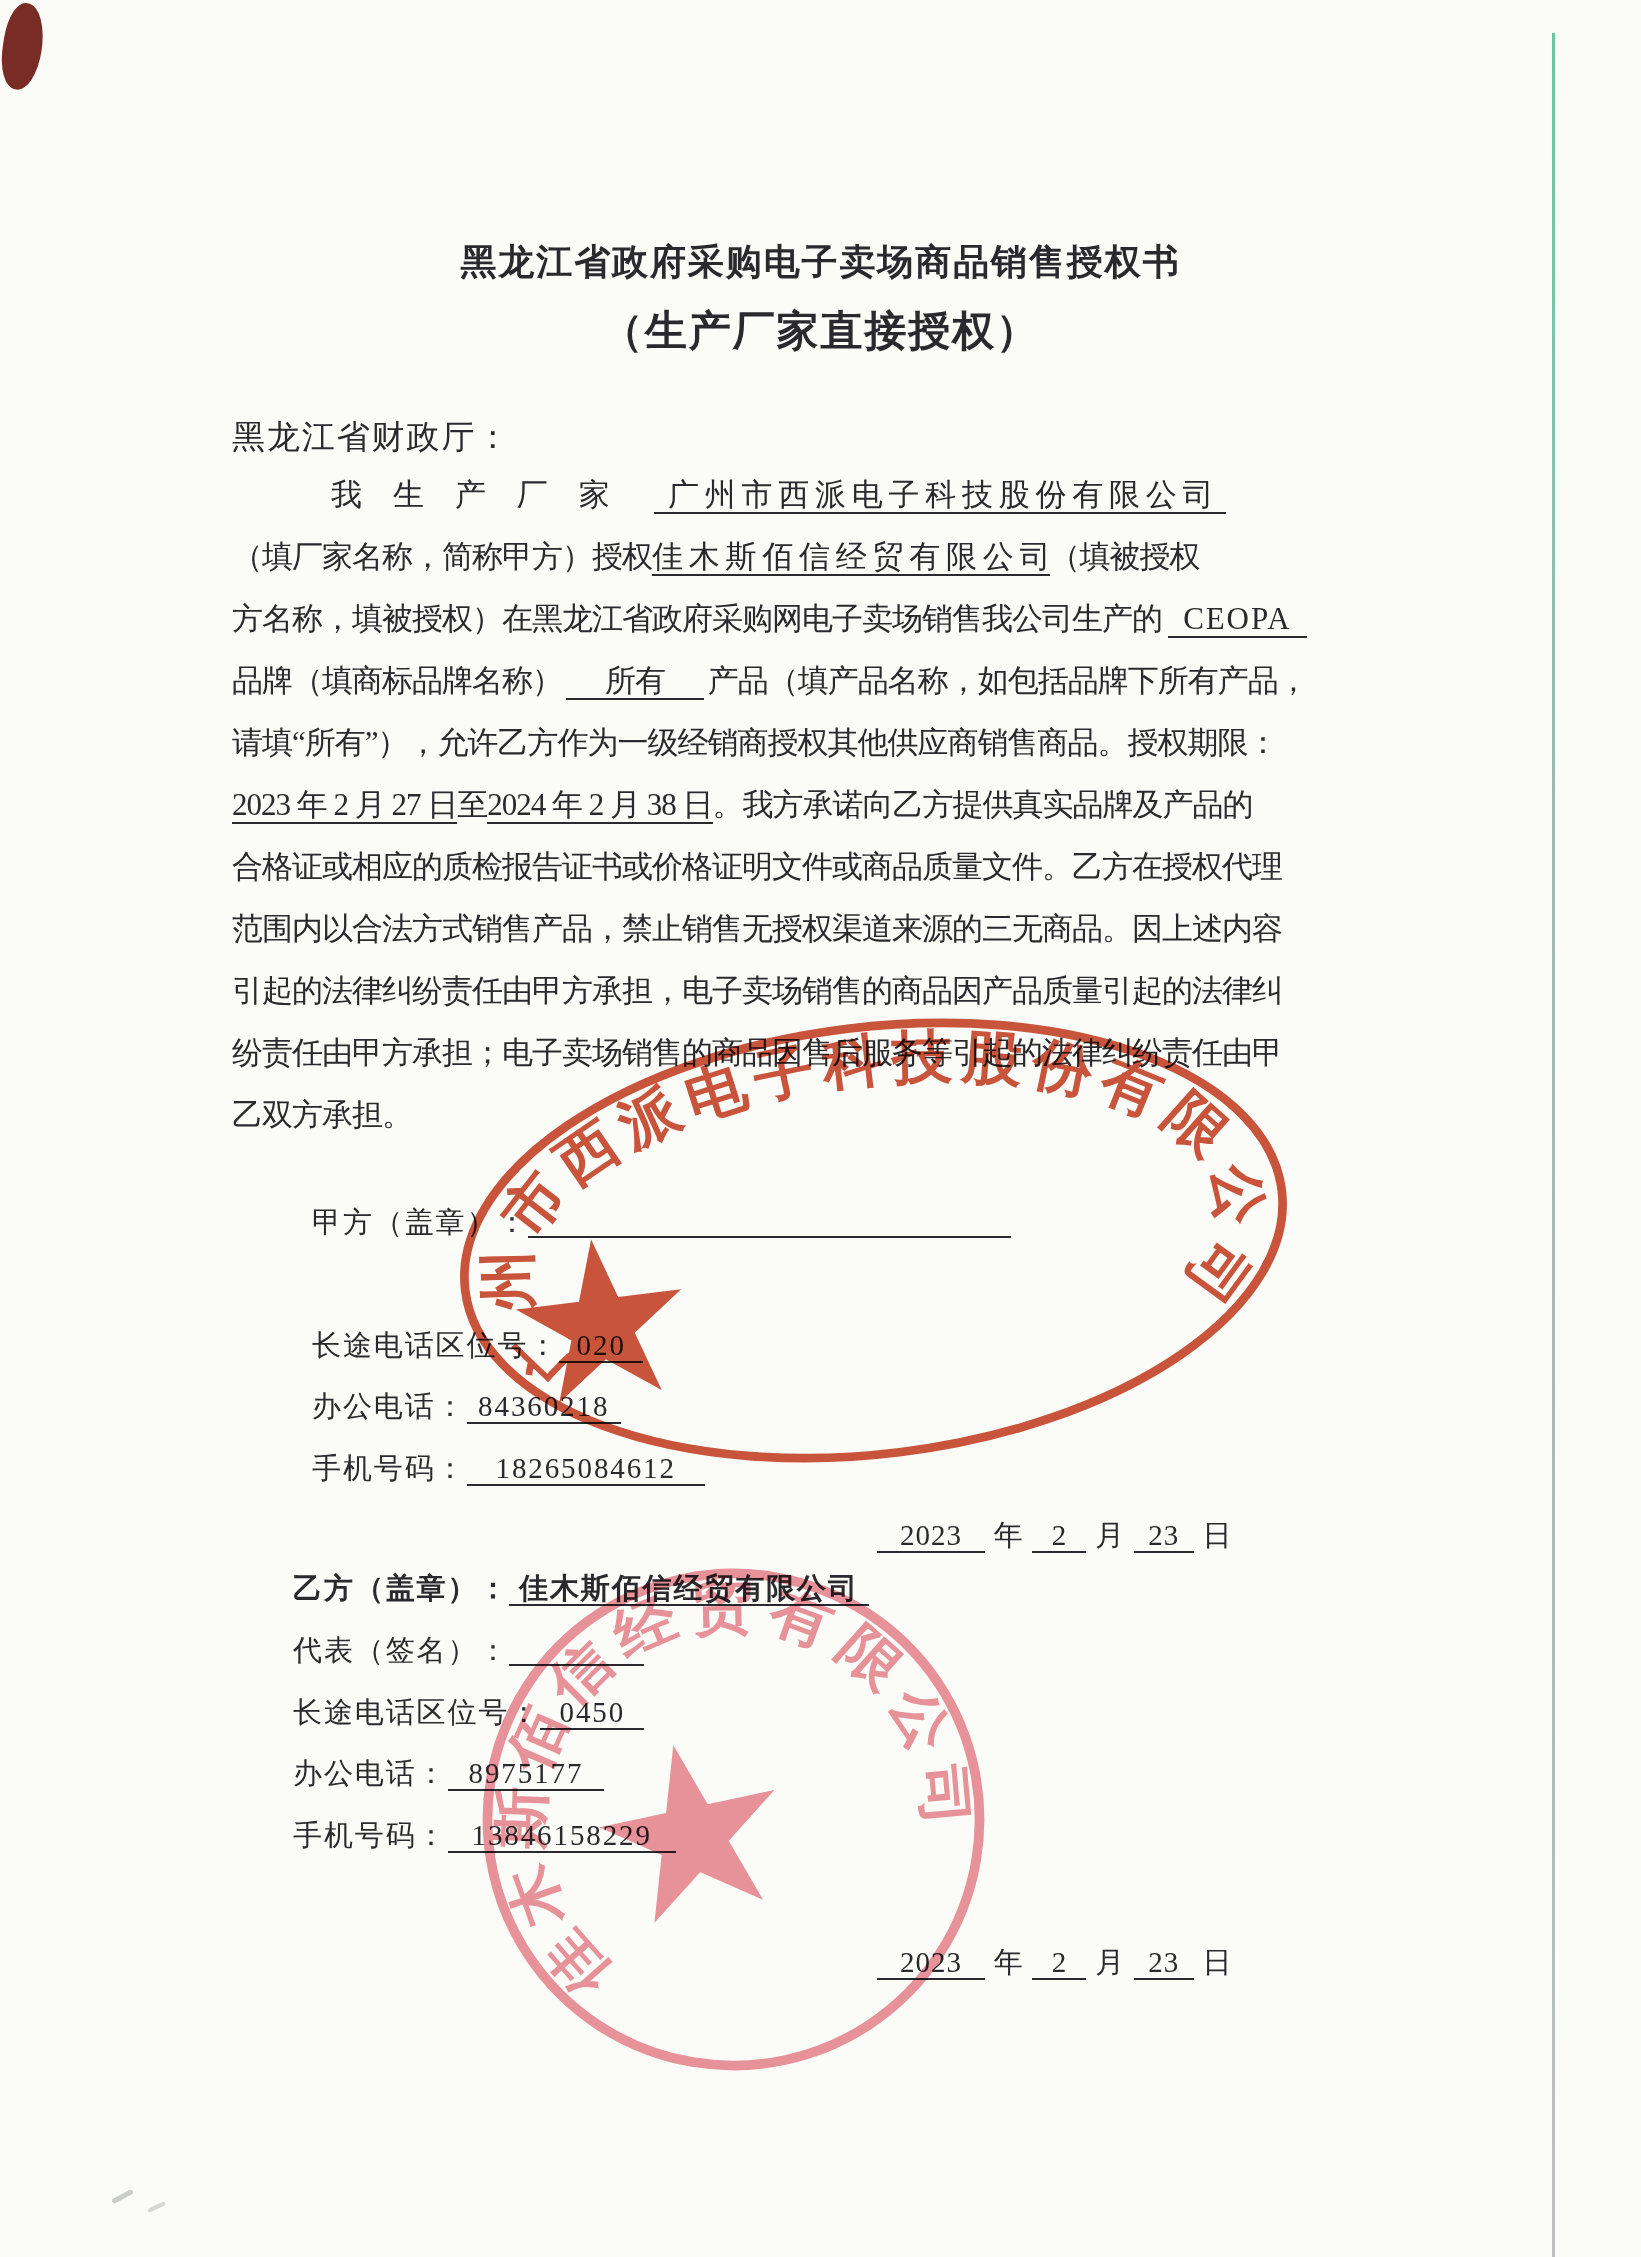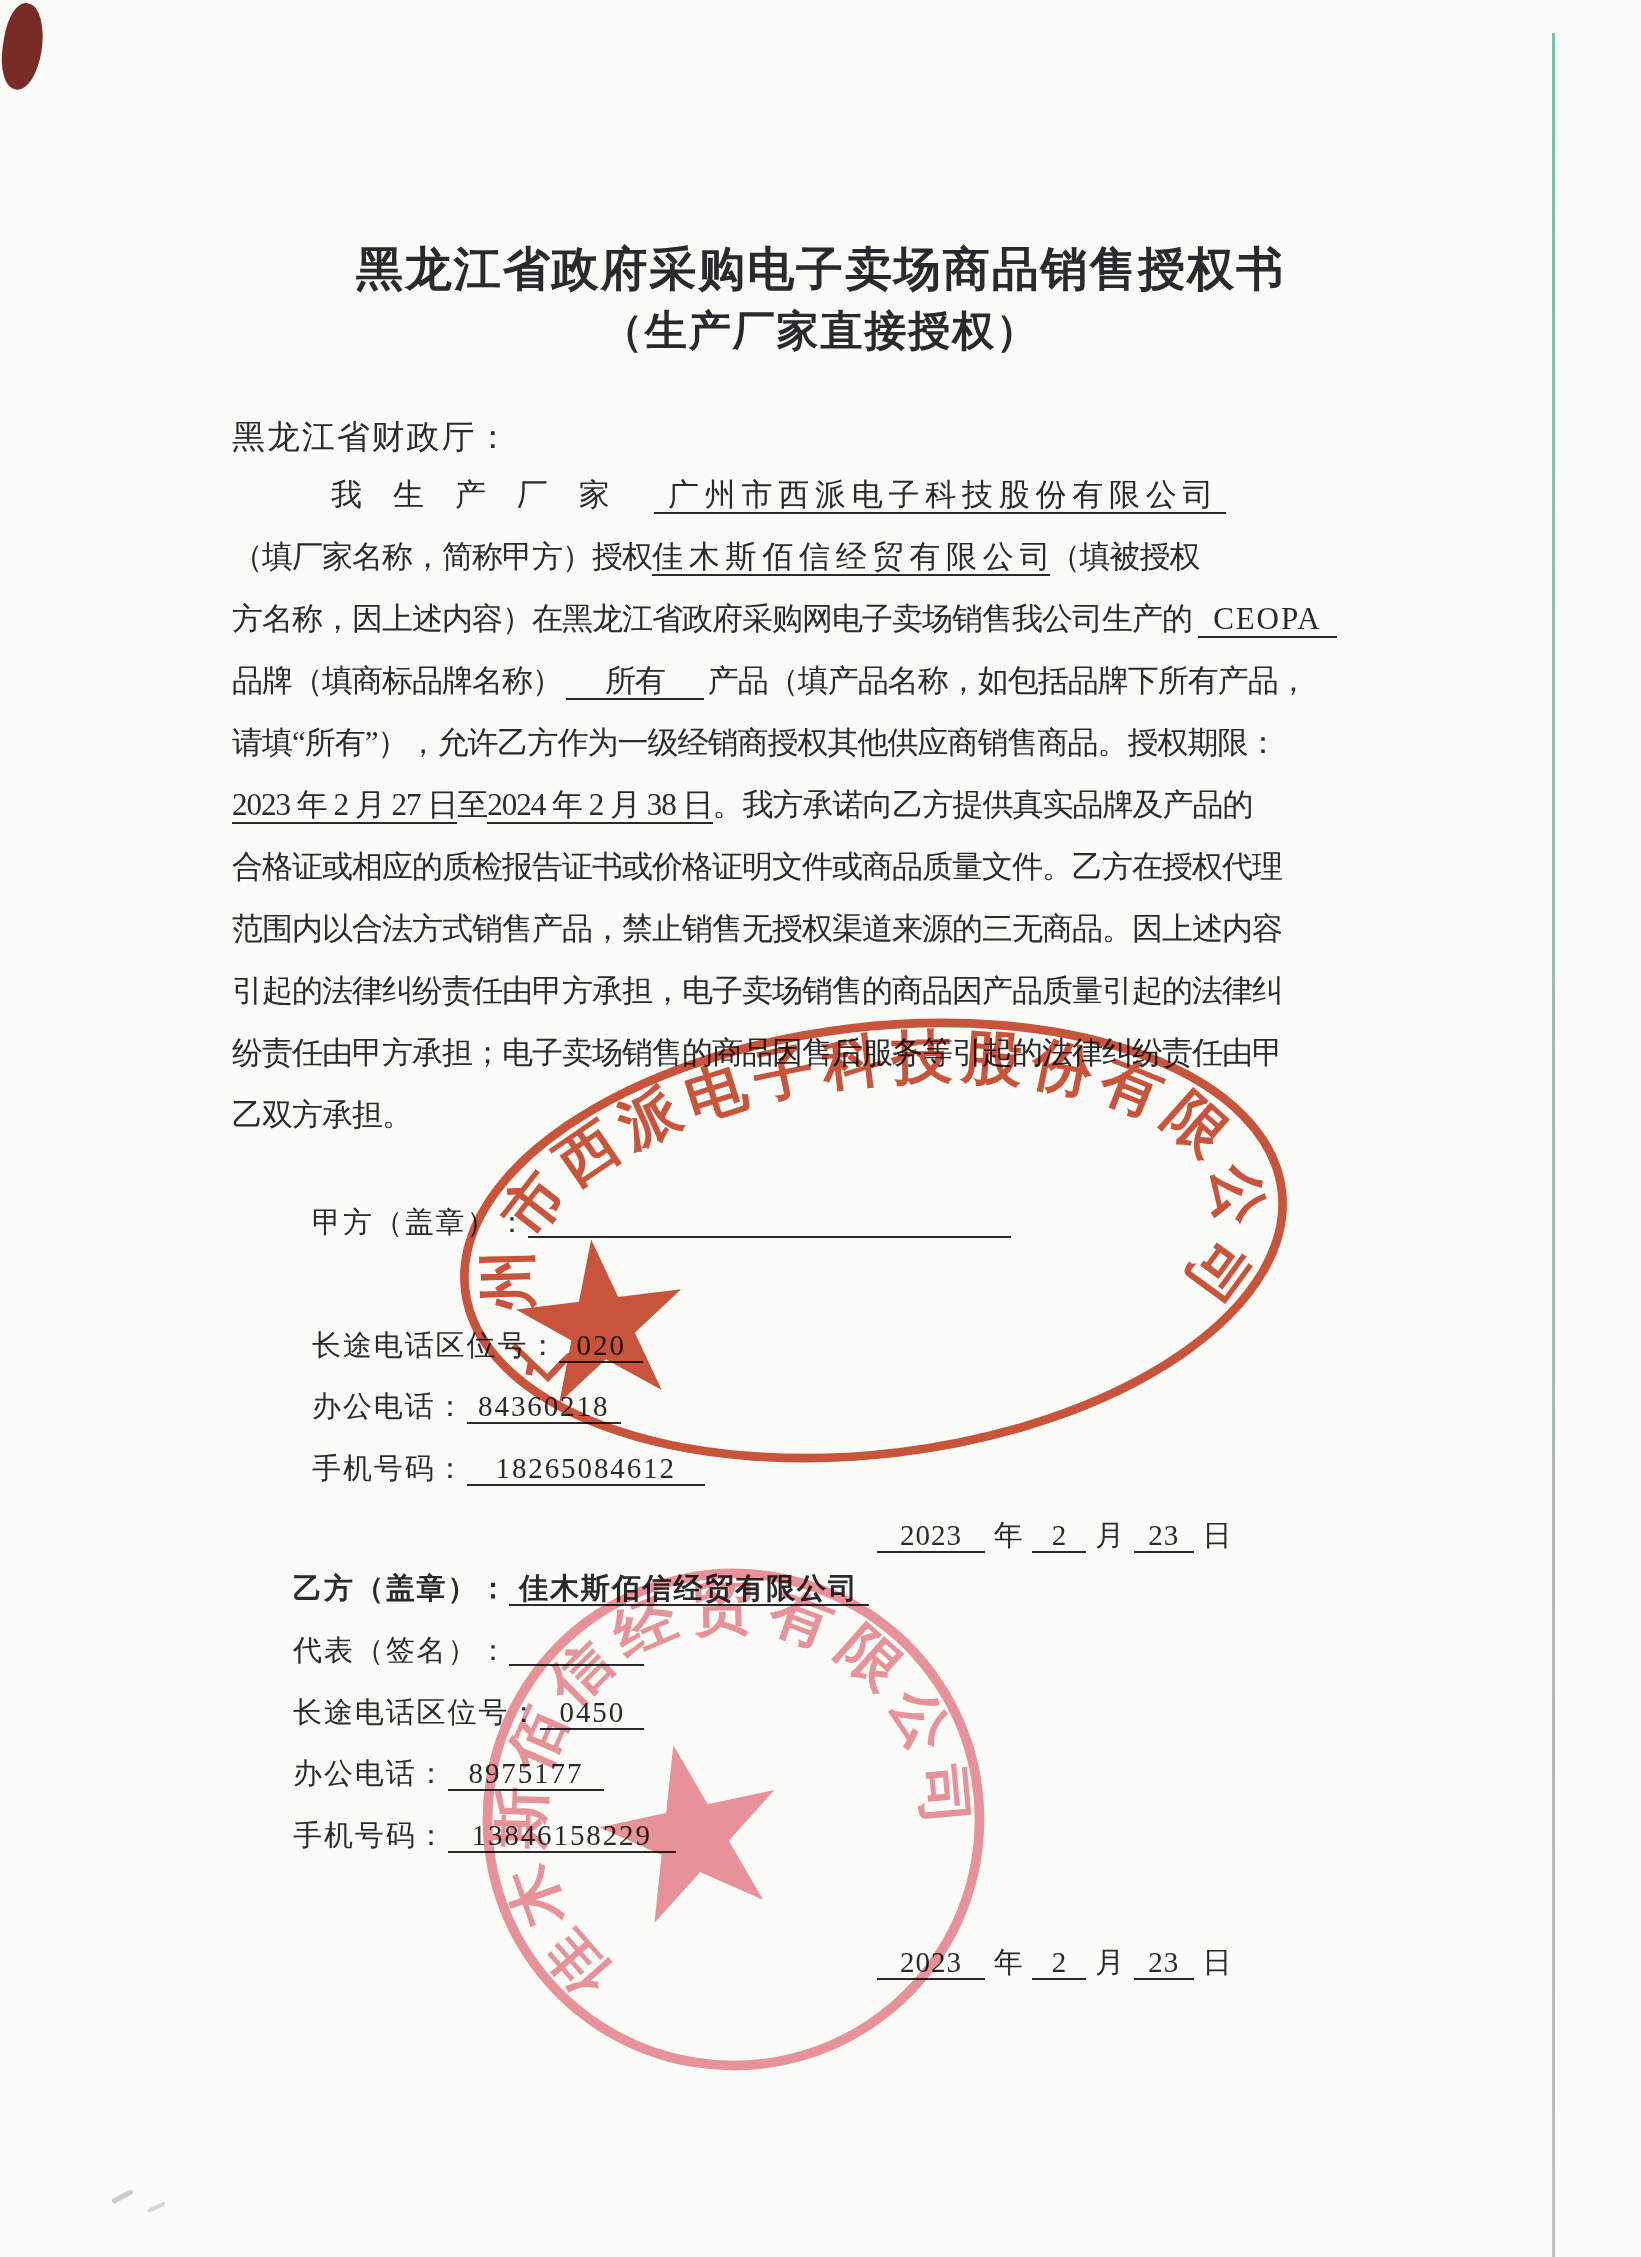--- a/index.html
+++ b/index.html
@@ -15,7 +15,7 @@
   .title{
     position:absolute;top:238px;left:0;width:1641px;
     text-align:center;font-family:"Liberation Sans","DejaVu Sans",sans-serif;
-    font-weight:700;font-size:47px;letter-spacing:1.9px;white-space:nowrap;
+    font-weight:700;font-size:36px;letter-spacing:1.9px;white-space:nowrap;
   }
   .subtitle{
     position:absolute;top:303px;left:0;width:1641px;

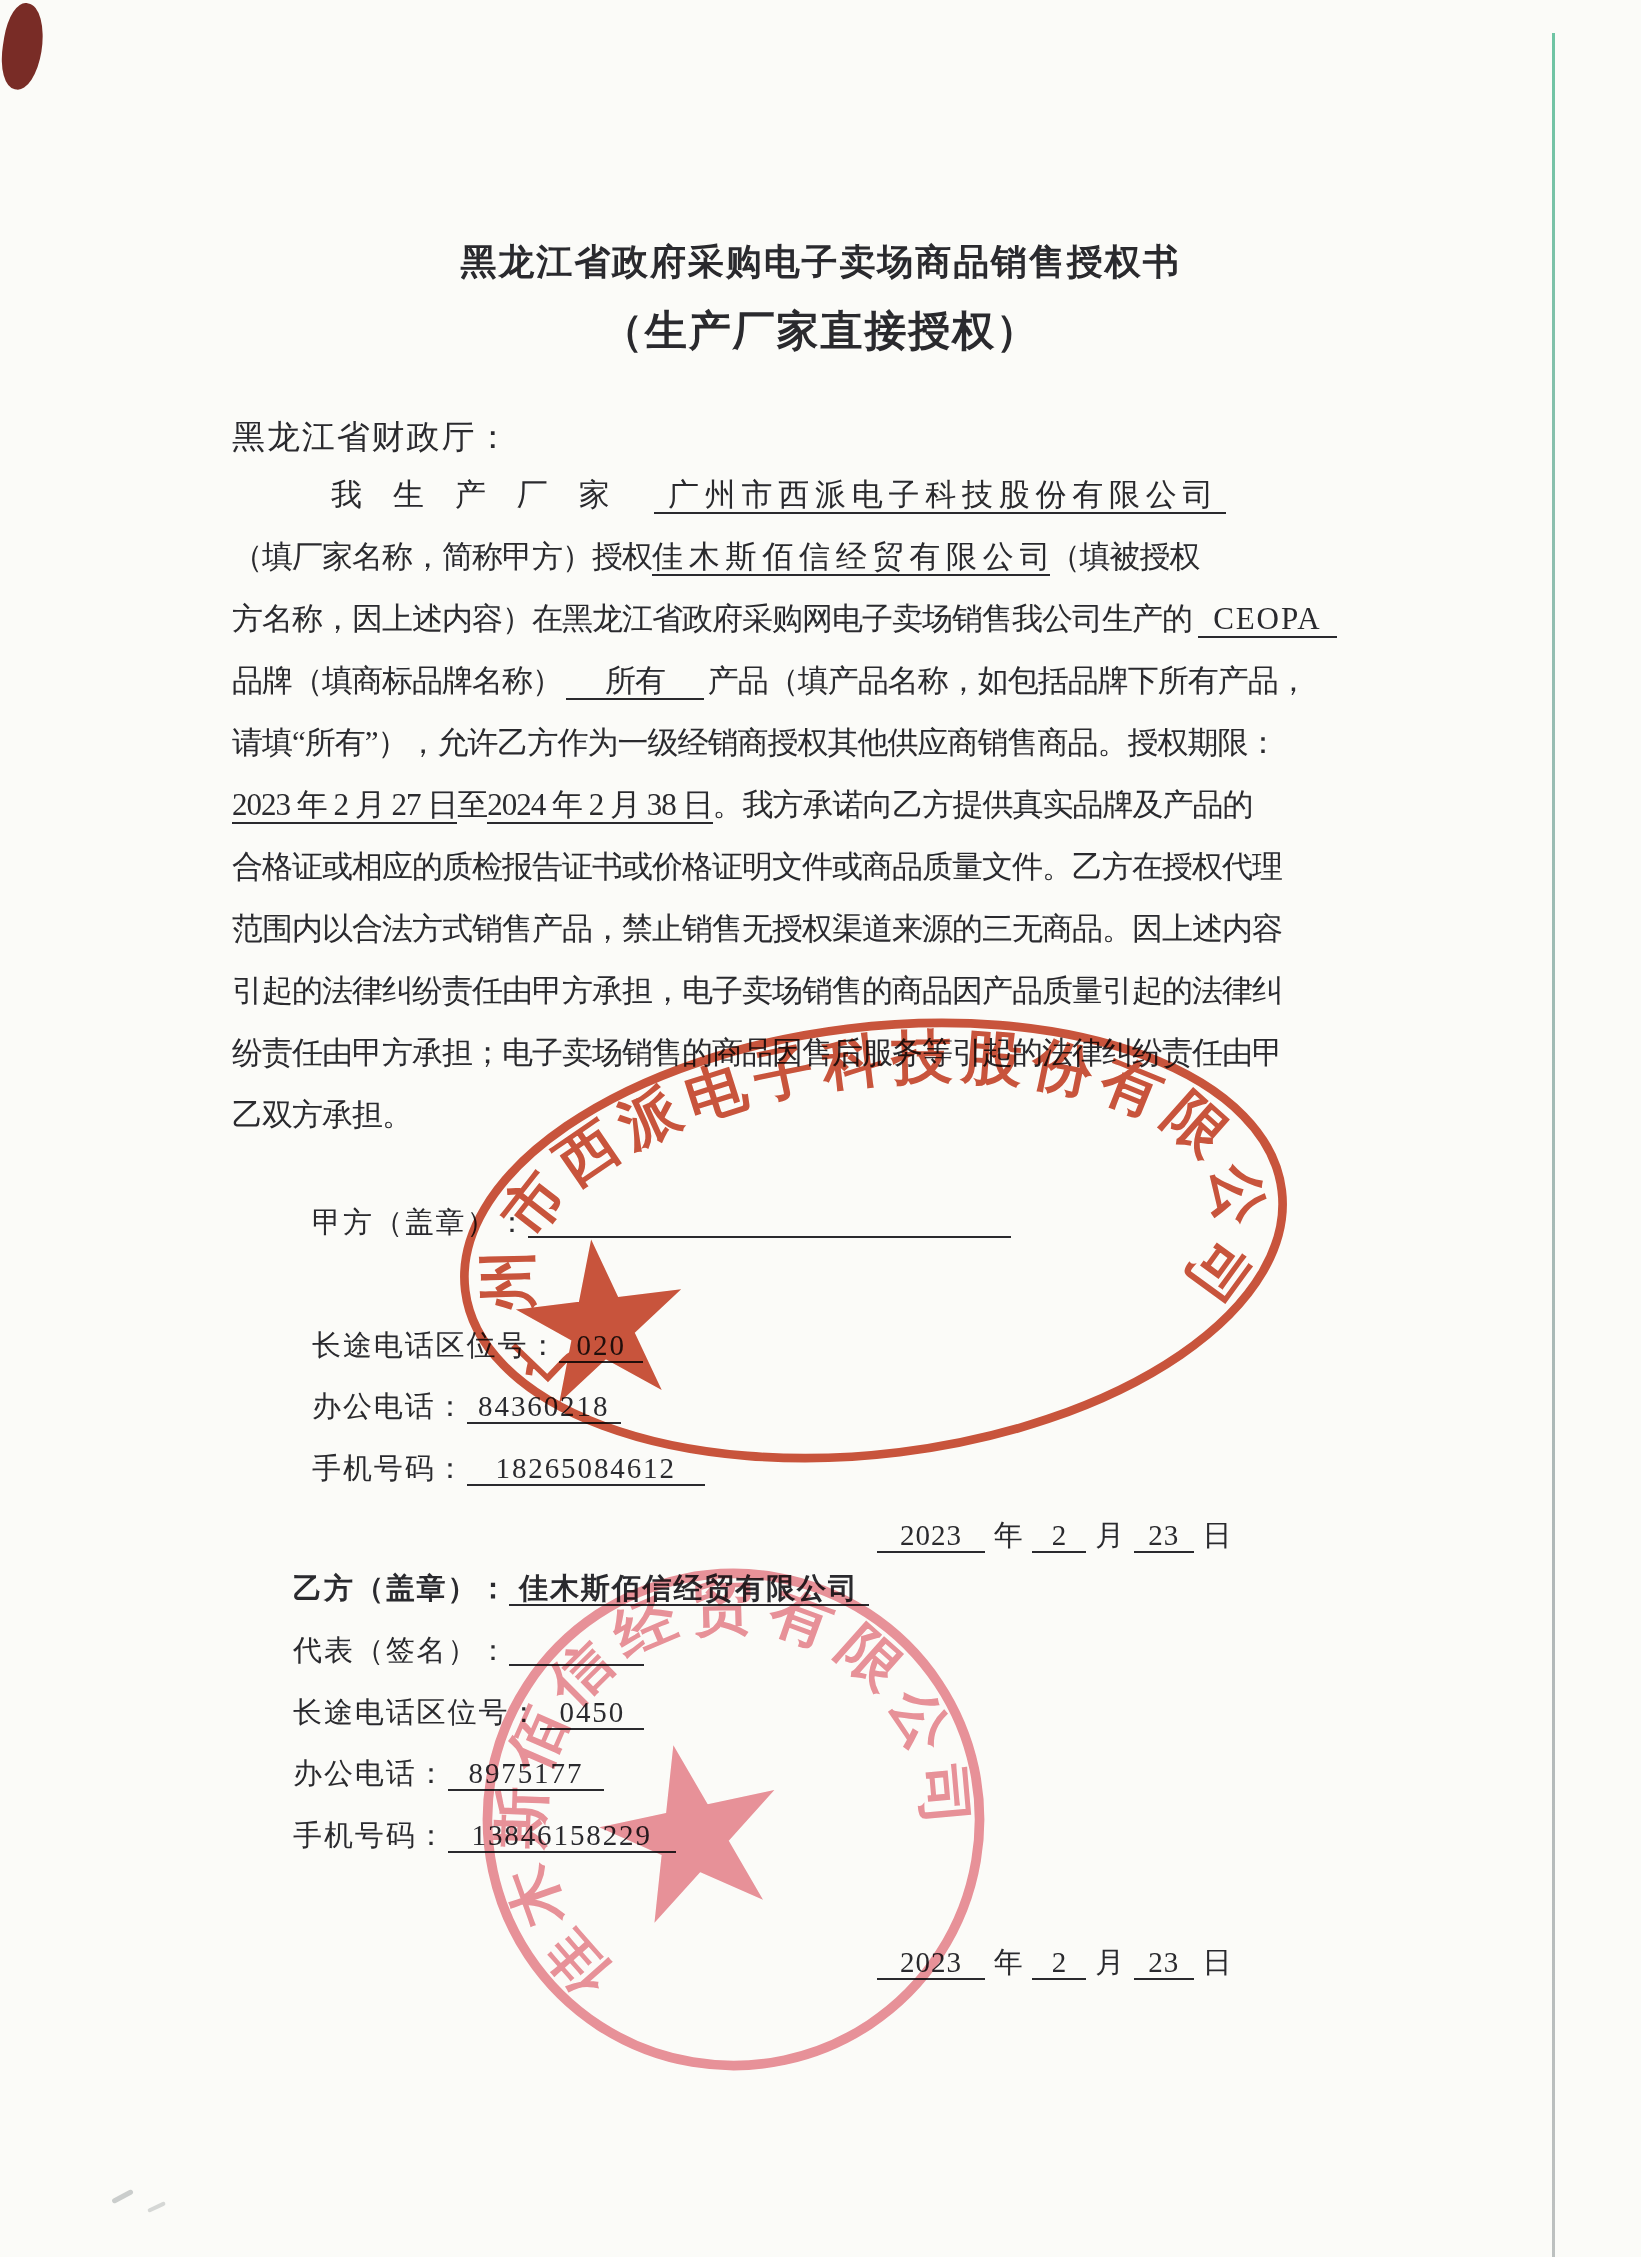--- a/index.html
+++ b/index.html
@@ -87,7 +87,7 @@
       <span>（填厂家名称，简称甲方）授权</span><span class="u">佳 木 斯 佰 信 经 贸 有 限 公 司</span><span>（填被授权</span>
     </div>
     <div class="bline">
-      <span>方名称，因上述内容）在黑龙江省政府采购网电子卖场销售我公司生产的</span><span class="u fill-ceopa">CEOPA</span>
+      <span>方名称，填被授权）在黑龙江省政府采购网电子卖场销售我公司生产的</span><span class="u fill-ceopa">CEOPA</span>
     </div>
     <div class="bline">
       <span>品牌（填商标品牌名称）</span><span class="u fill-brand">所有</span><span>产品（填产品名称，如包括品牌下所有产品，</span>

